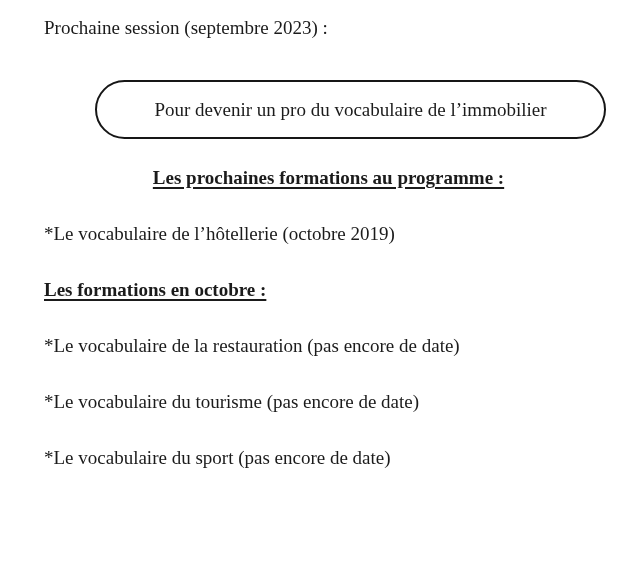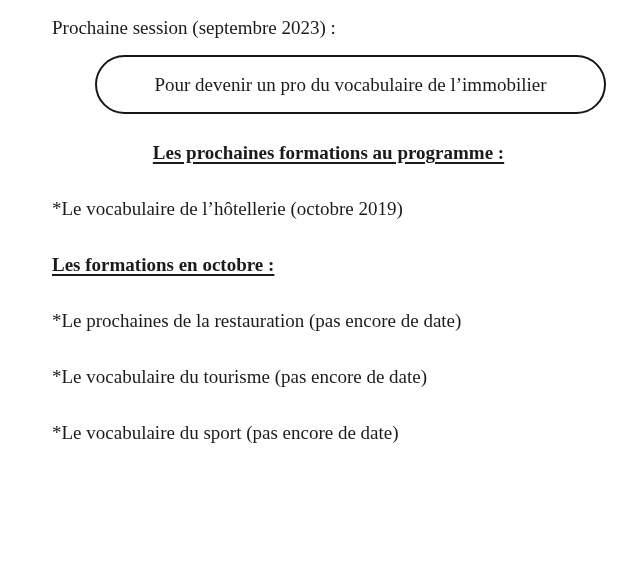--- a/index.html
+++ b/index.html
@@ -19,7 +19,7 @@
     overflow: hidden;
   }
   .line {
-    margin: 16px;
+    margin: 8px;
     font-size: 19px;
     line-height: 23px;
     white-space: nowrap;

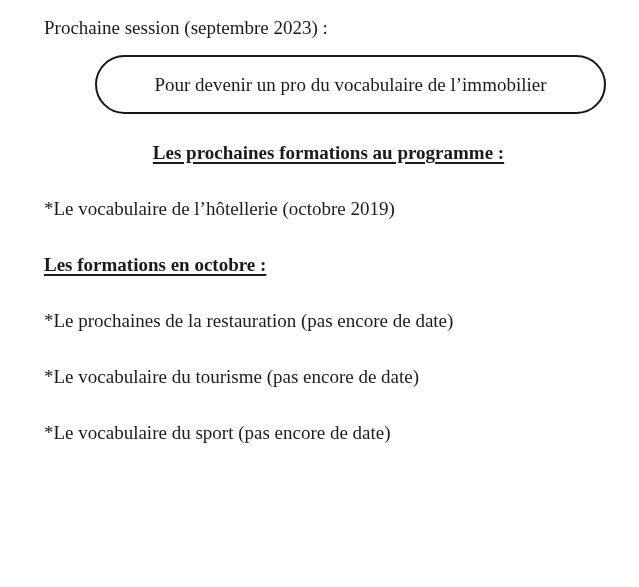--- a/index.html
+++ b/index.html
@@ -28,7 +28,7 @@
     margin-top: 0;
   }
   .cta-wrap {
-    margin: 16px 0 0 59px;
+    margin: 41px 0 0 59px;
   }
   .cta {
     display: flex;

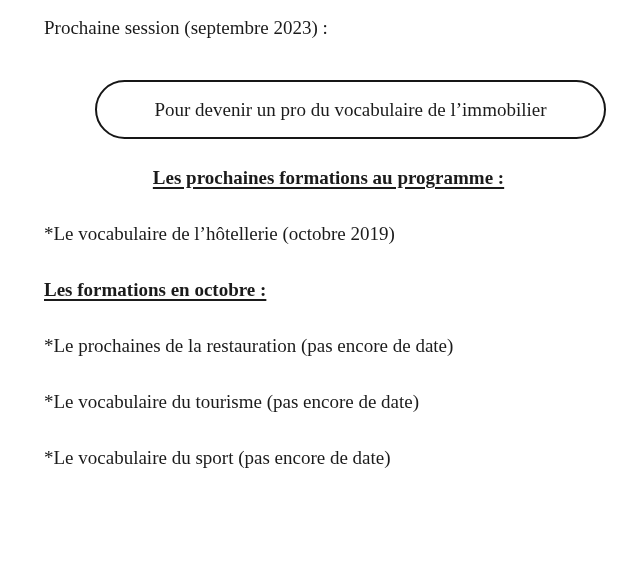--- a/index.html
+++ b/index.html
@@ -76,7 +76,7 @@
 
   <p class="line heading h-projet">Les formations en octobre :</p>
 
-  <p class="line item">*Le prochaines de la restauration (pas encore de date)</p>
+  <p class="line item">*Le vocabulaire de la restauration (pas encore de date)</p>
 
   <p class="line item">*Le vocabulaire du tourisme (pas encore de date)</p>
 

